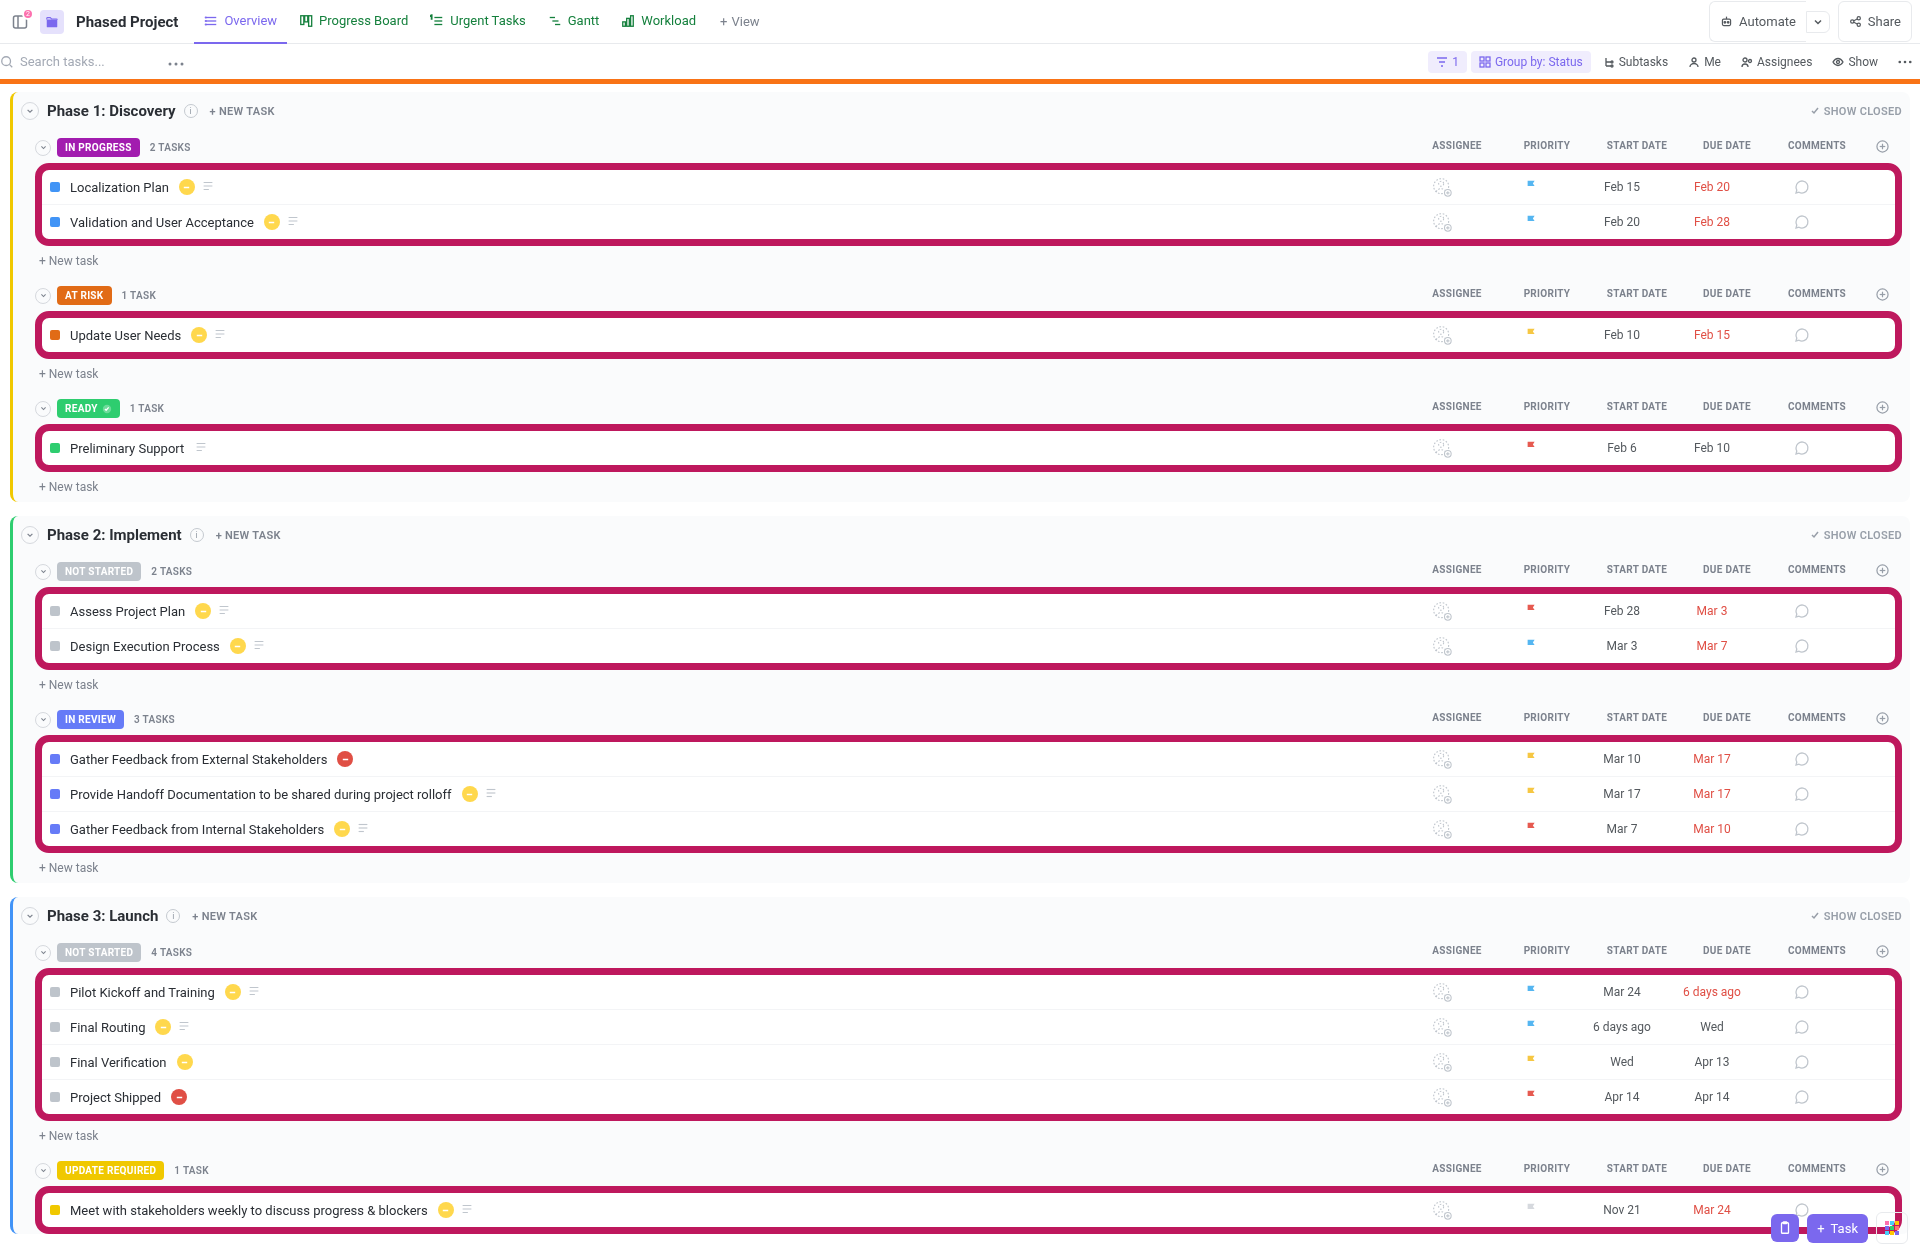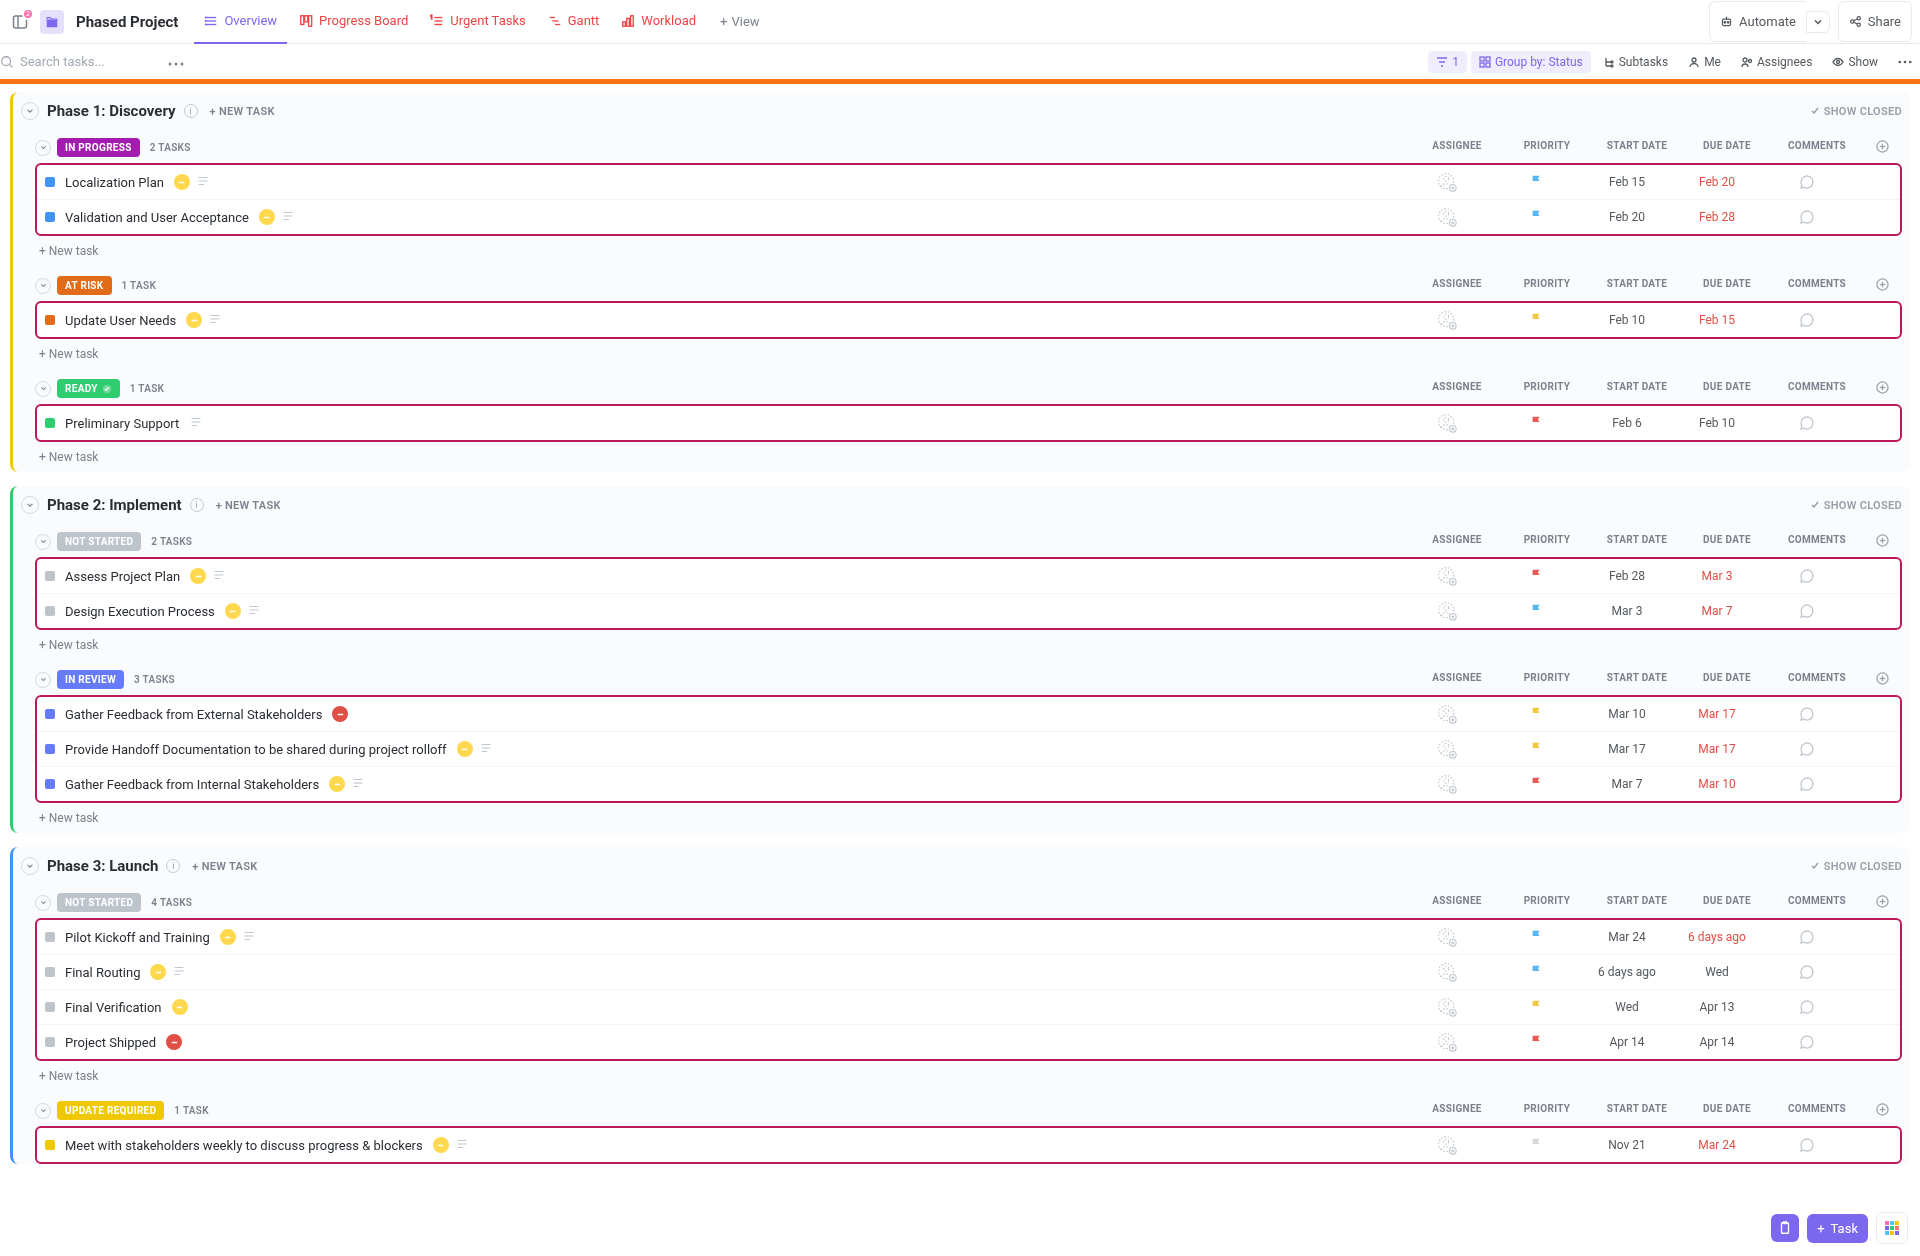--- a/index.html
+++ b/index.html
@@ -11,7 +11,7 @@
 .proj-icon{width:24px;height:24px;background:#e5e1fc;border-radius:4px;display:flex;align-items:center;justify-content:center;margin-left:4px}
 .proj-title{font-weight:700;font-size:15px;margin-left:8px;margin-right:12px}
 .tabs{display:flex;gap:2px}
-.tab{display:flex;align-items:center;gap:6px;padding:0 10px;height:44px;color:#ef4444;cursor:pointer;font-size:13px;border-bottom:2px solid transparent}
+.tab{display:flex;align-items:center;gap:6px;padding:0 10px;height:44px;color:#15803d;cursor:pointer;font-size:13px;border-bottom:2px solid transparent}
 .tab.active{color:#7b68ee;border-bottom-color:#7b68ee}
 .tab-icon{width:14px;height:14px;display:flex;align-items:center;justify-content:center}
 .add-view{display:flex;align-items:center;gap:4px;padding:0 10px;color:#7c828d;cursor:pointer}

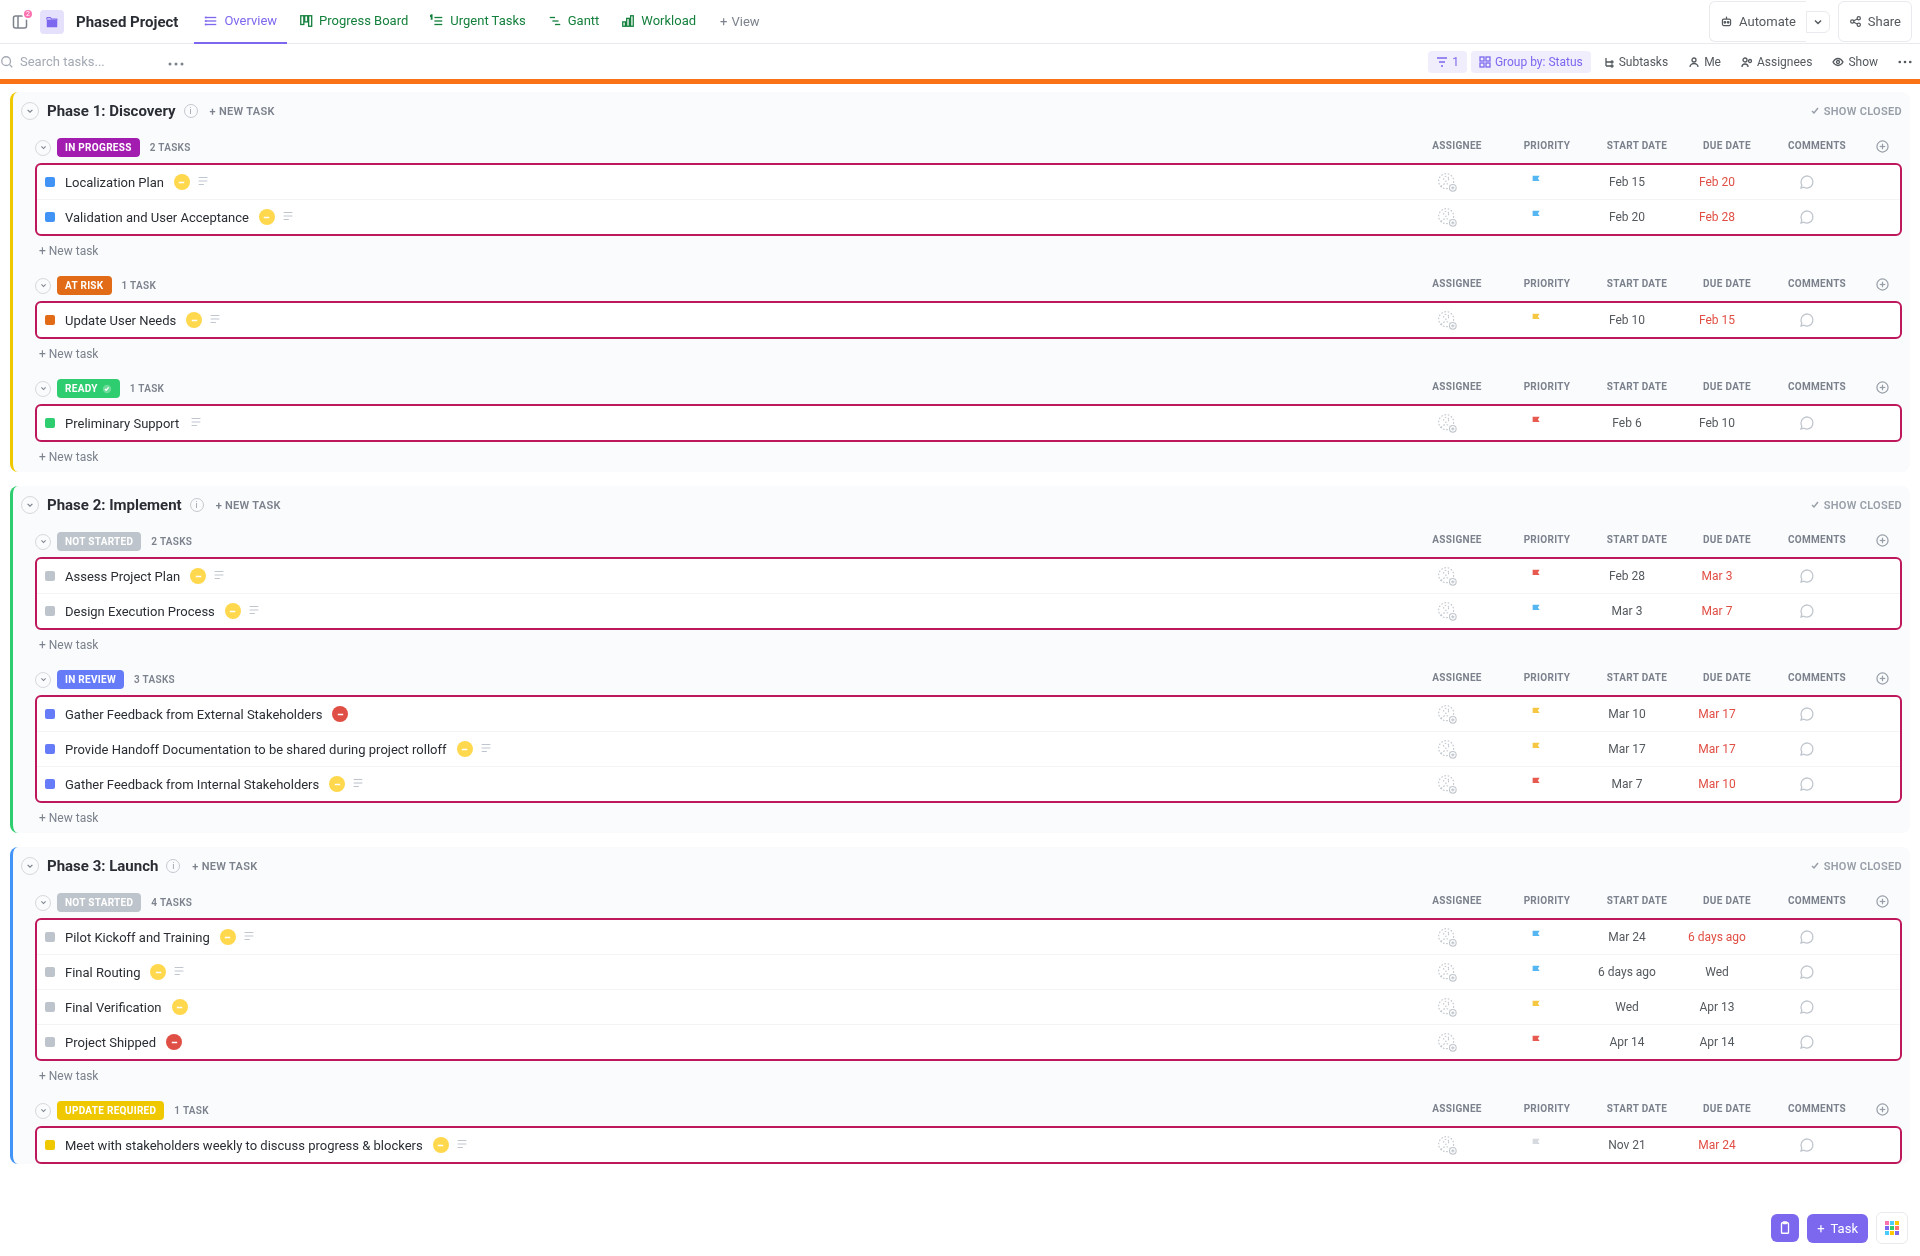--- a/index.html
+++ b/index.html
@@ -57,7 +57,7 @@
 .cols{margin-left:auto;display:grid;grid-template-columns:90px 90px 90px 90px 90px 40px;text-align:center;font-size:10px;font-weight:700;color:#7c828d;letter-spacing:.3px}
 .add-col{color:#979ea8;cursor:pointer}
 
-.task-list{background:#fff;border:2px solid #be185d;border-radius:6px;overflow:hidden}
+.task-list{background:#fff;border:7px solid #be185d;border-radius:14px;overflow:hidden}
 .task{display:flex;align-items:center;padding:7px 8px;border-bottom:1px solid #f3f4f6}
 .task:last-child{border-bottom:none}
 .sq{width:10px;height:10px;border-radius:2px;margin-right:10px;flex:0 0 auto}

